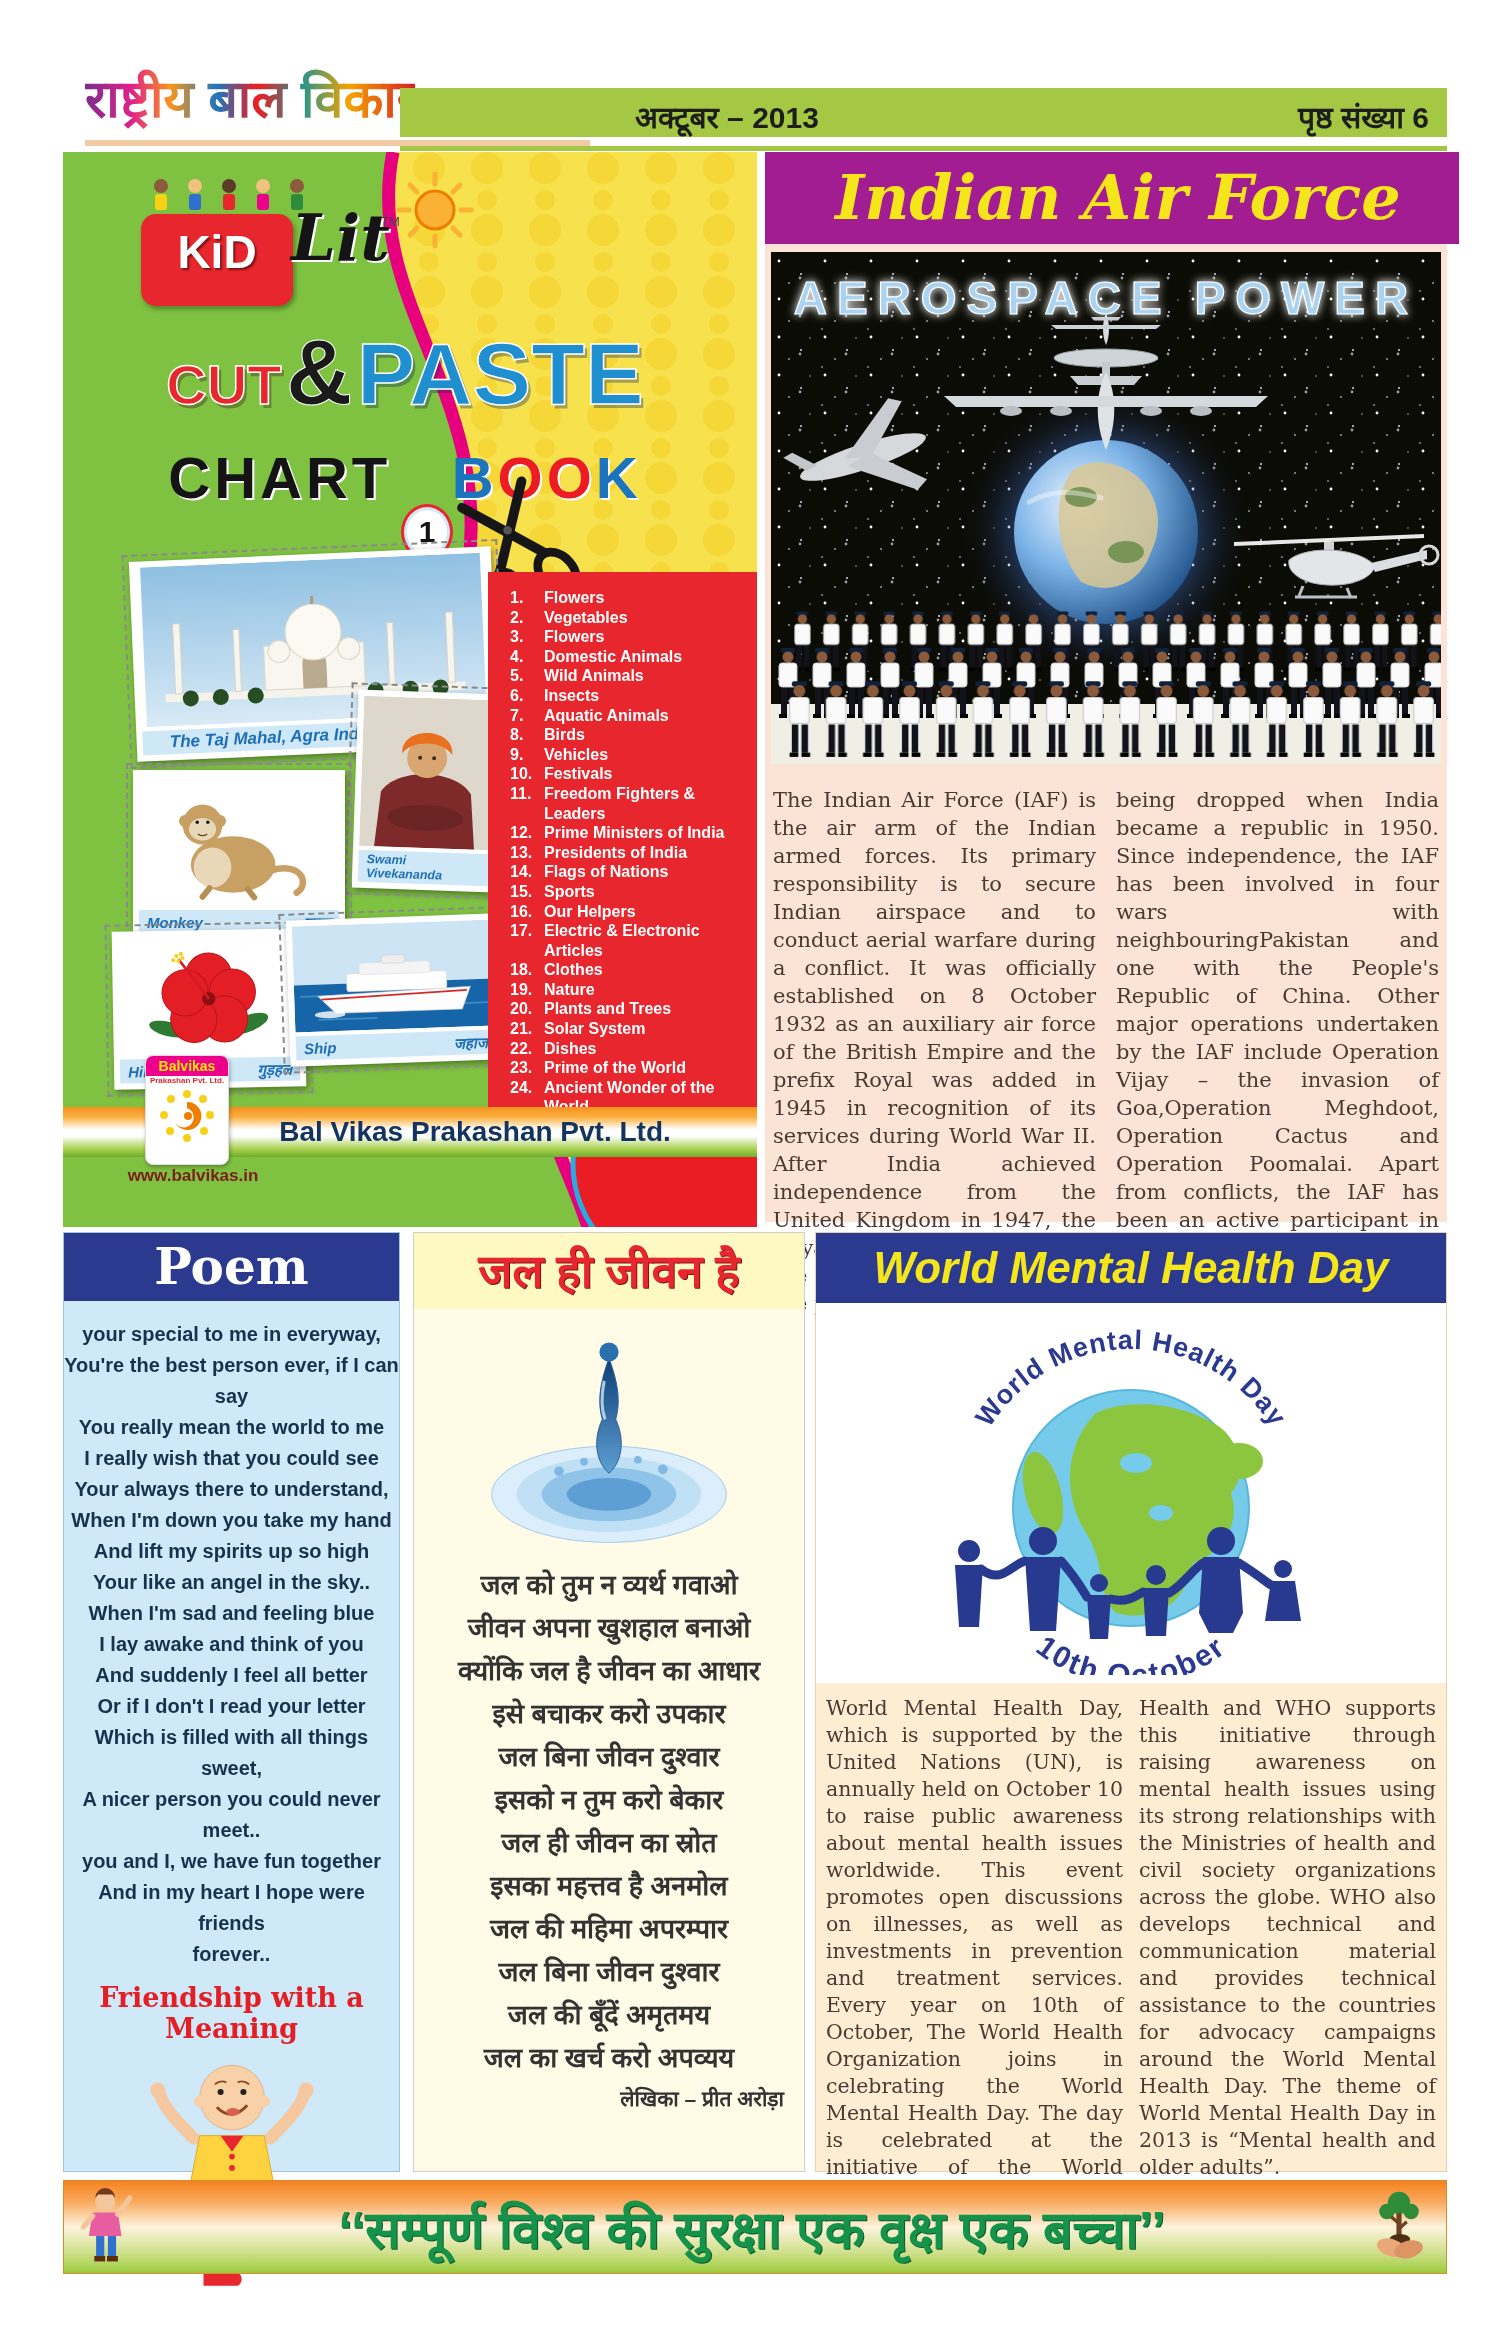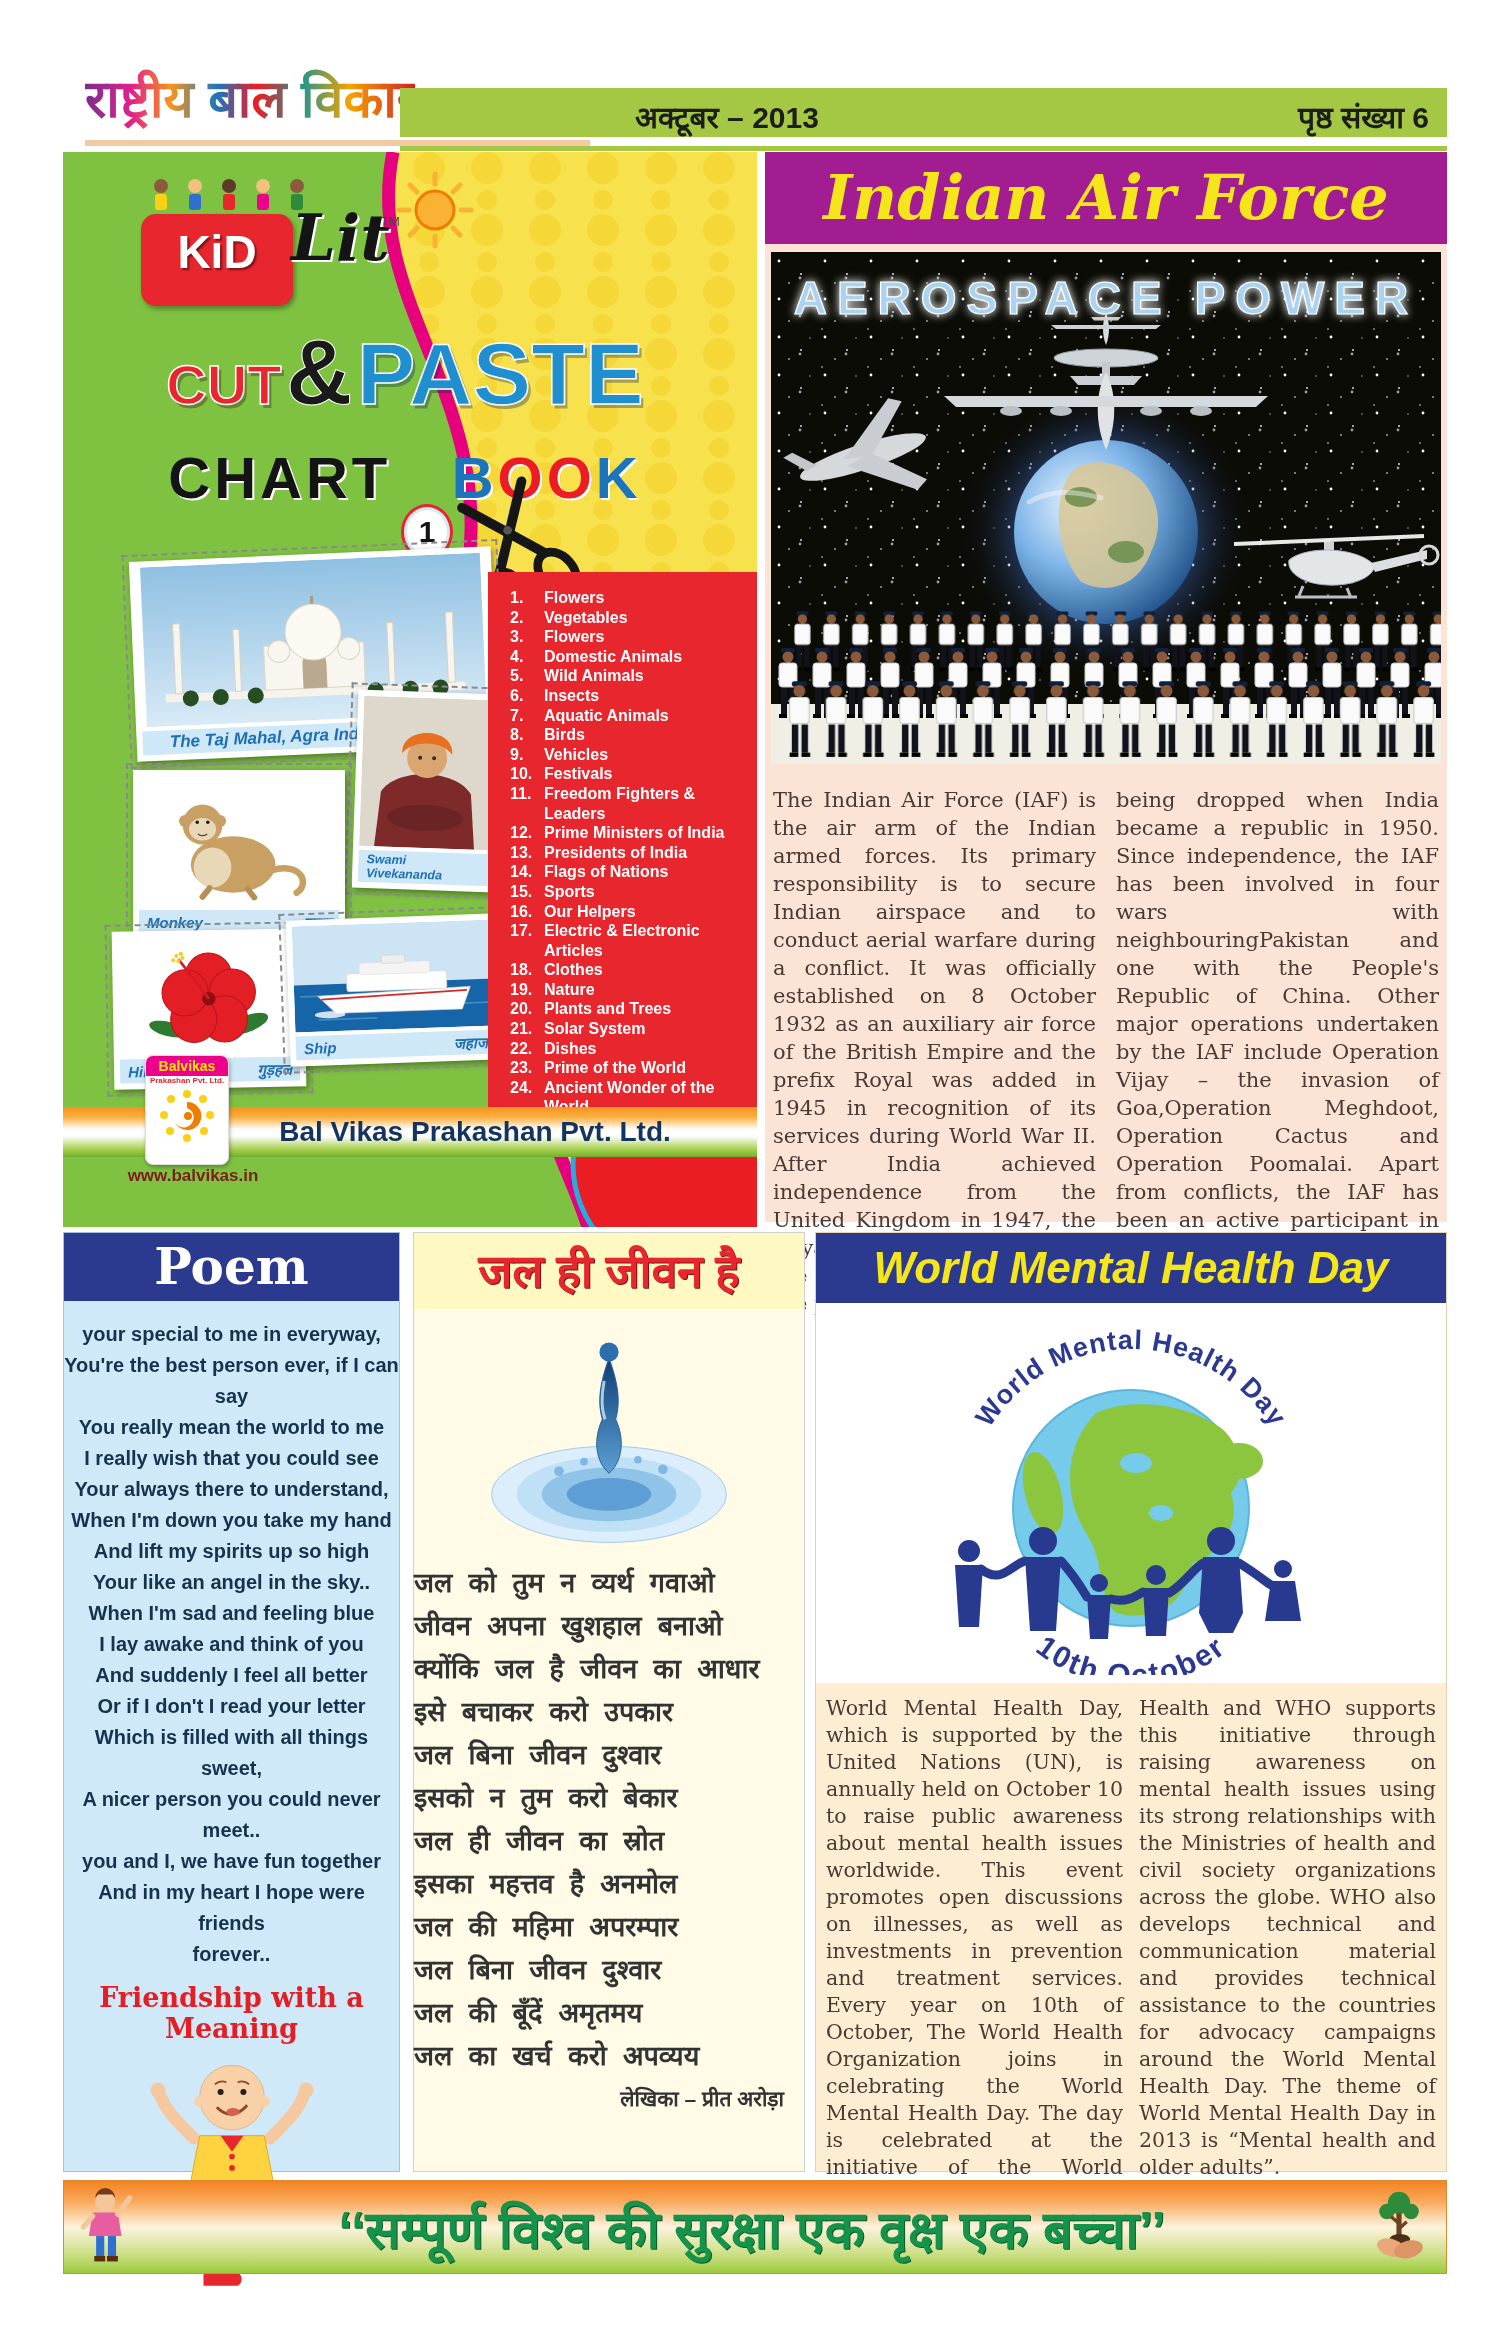--- a/index.html
+++ b/index.html
@@ -59,7 +59,7 @@
   .website{left:40px;top:1014px;width:180px;text-align:center;font-size:17px;font-weight:bold;color:#7c1d1d;}
 
   
-  .iaf-header{left:765px;top:152px;width:682px;height:92px;background:#a21c92;text-align:center;}
+  .iaf-header{left:765px;top:152px;width:682px;height:92px;background:#a21c92;text-align:center;padding-left:12px;}
   .iaf-header span{font-family:"DejaVu Serif",serif;font-style:italic;font-weight:bold;font-size:62px;
     line-height:92px;color:#f5e51b;}
   .iaf-wrap{left:765px;top:244px;width:682px;height:978px;background:#fbe3d6;}

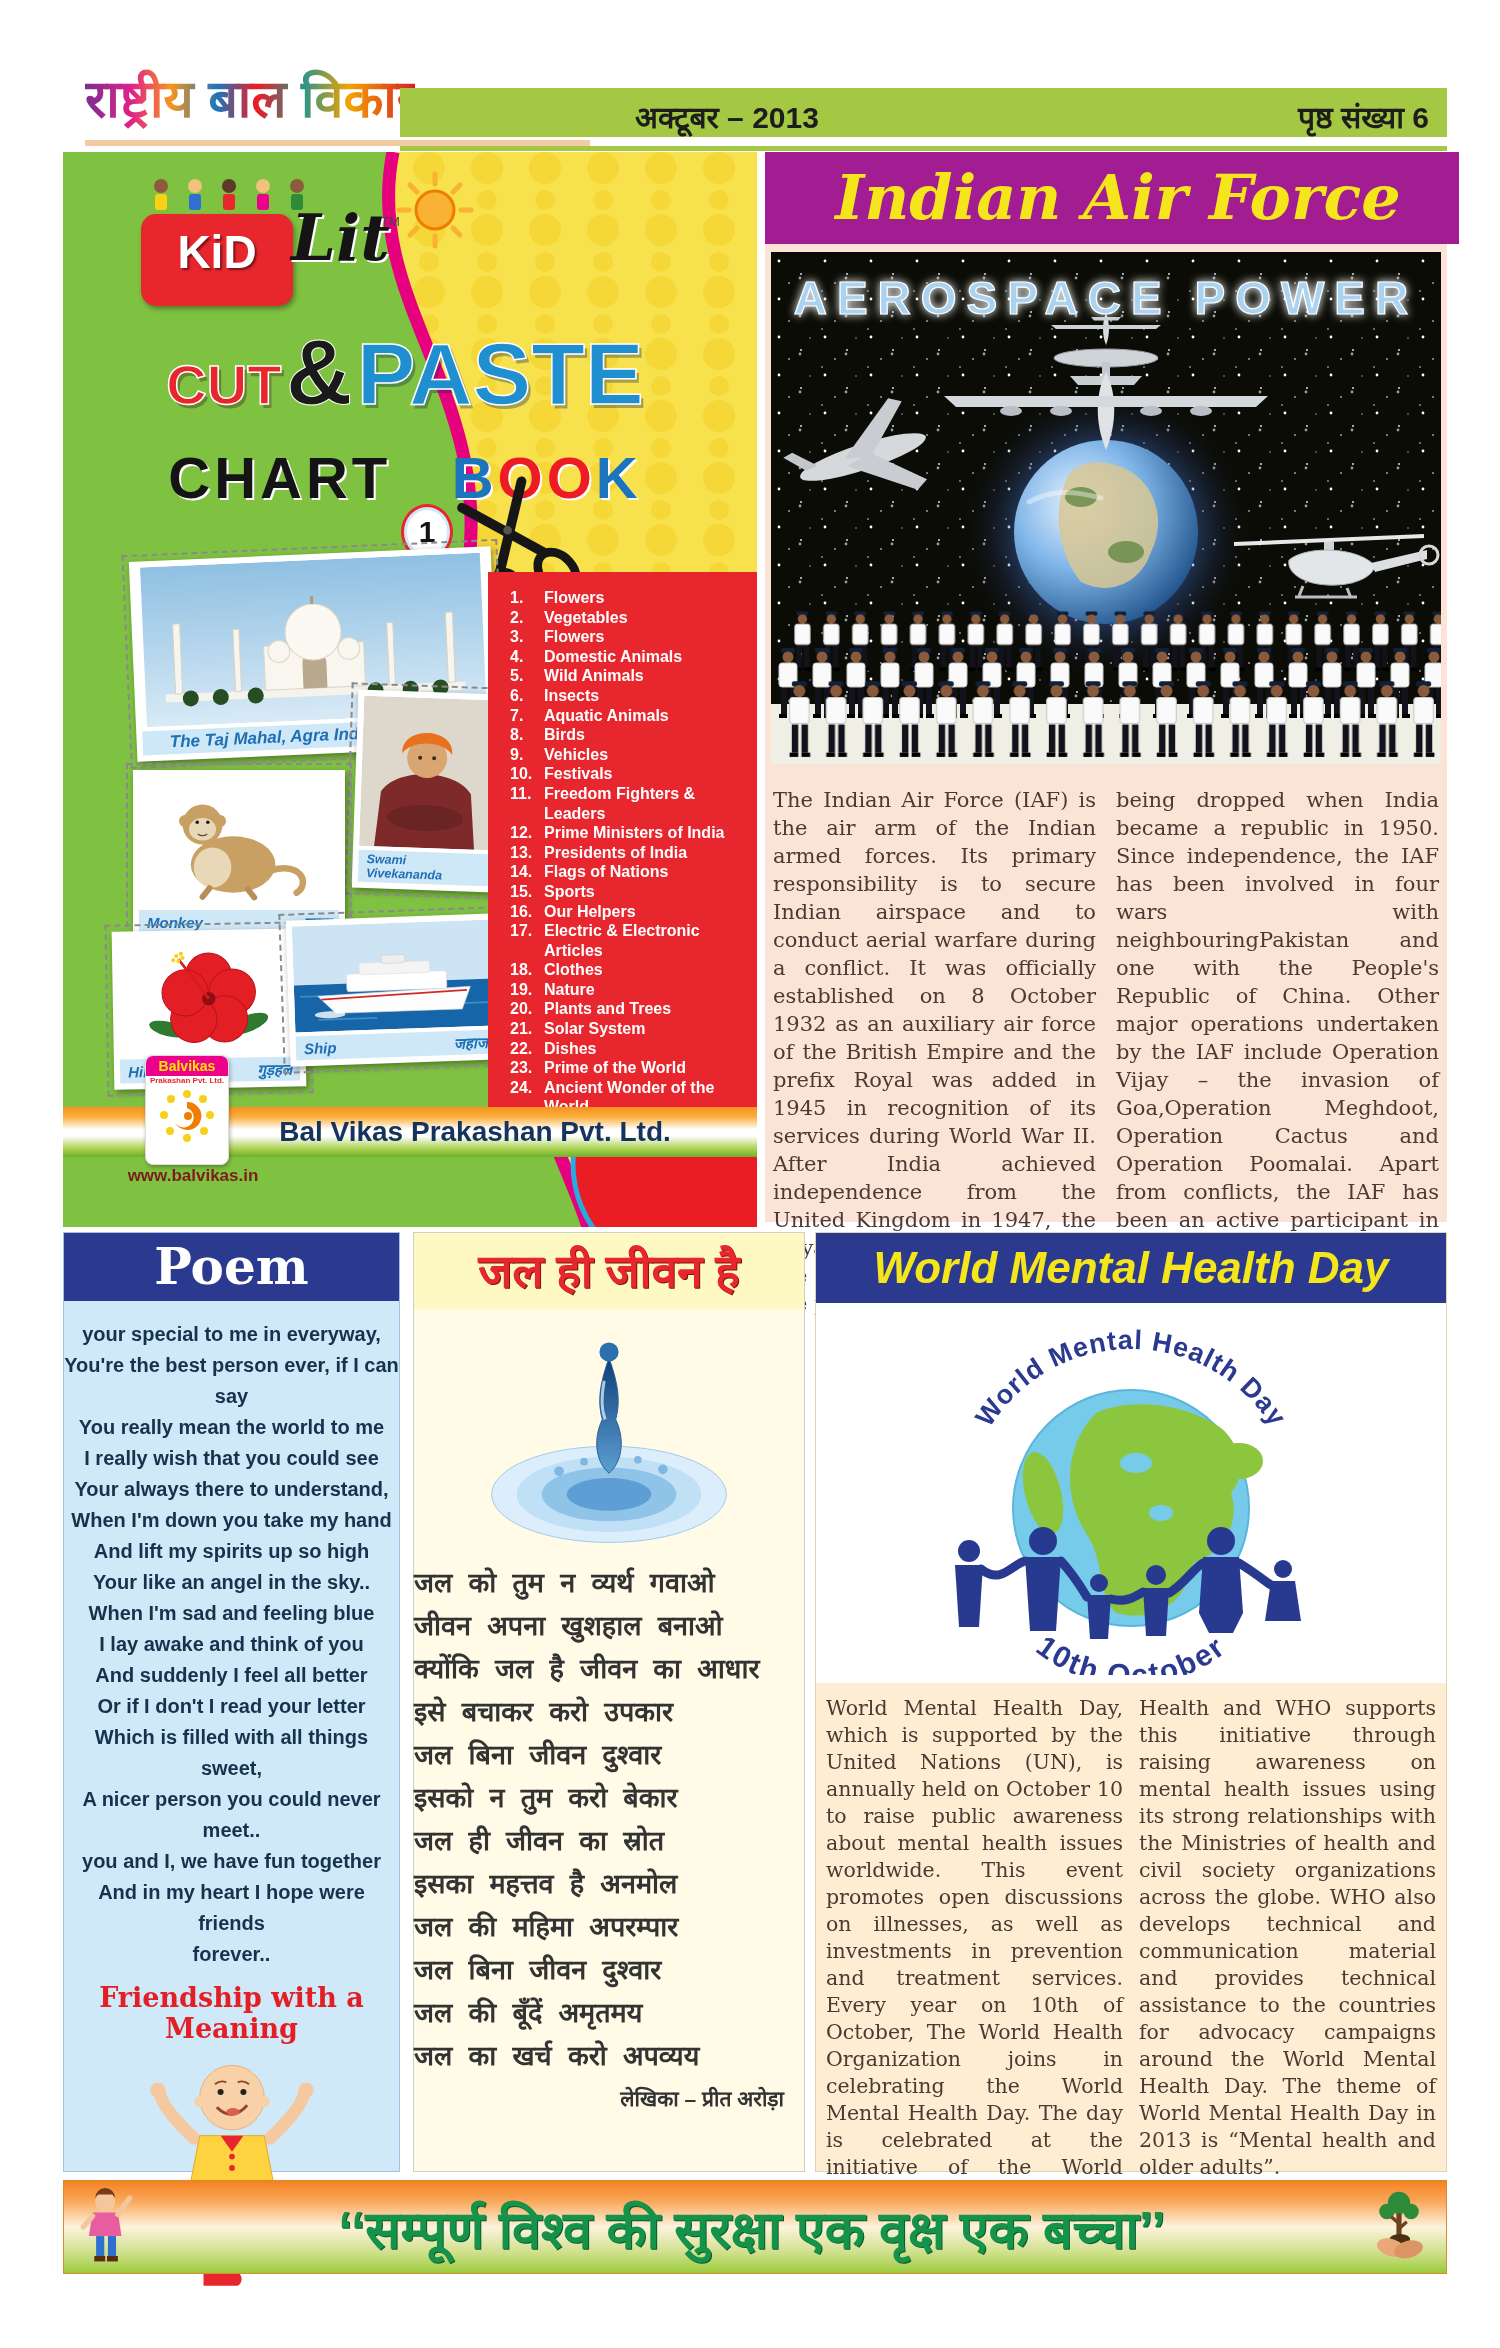--- a/index.html
+++ b/index.html
@@ -80,7 +80,7 @@
   .jal-head{height:76px;background:#fef9c3;text-align:center;}
   .jal-head span{font-size:46px;font-weight:bold;line-height:76px;color:#e8262d;text-shadow:1px 1px 0 #7c1318;}
   .water-wrap{display:block;margin:14px auto 0;width:250px;height:235px;}
-  .jal-lines{margin-top:6px;text-align:left;font-size:27px;font-weight:bold;color:#333;line-height:43px;font-family:Liberation Mono, monospace;}
+  .jal-lines{margin-top:6px;text-align:center;font-size:27px;font-weight:bold;color:#333;line-height:43px;}
   .jal-author{margin-top:4px;text-align:right;padding-right:20px;font-size:21px;font-weight:bold;color:#333;}
 
   .wmhd-box{left:815px;top:1232px;width:632px;height:940px;background:#fdeed3;box-sizing:border-box;border:1px solid #e4d2ae;}

